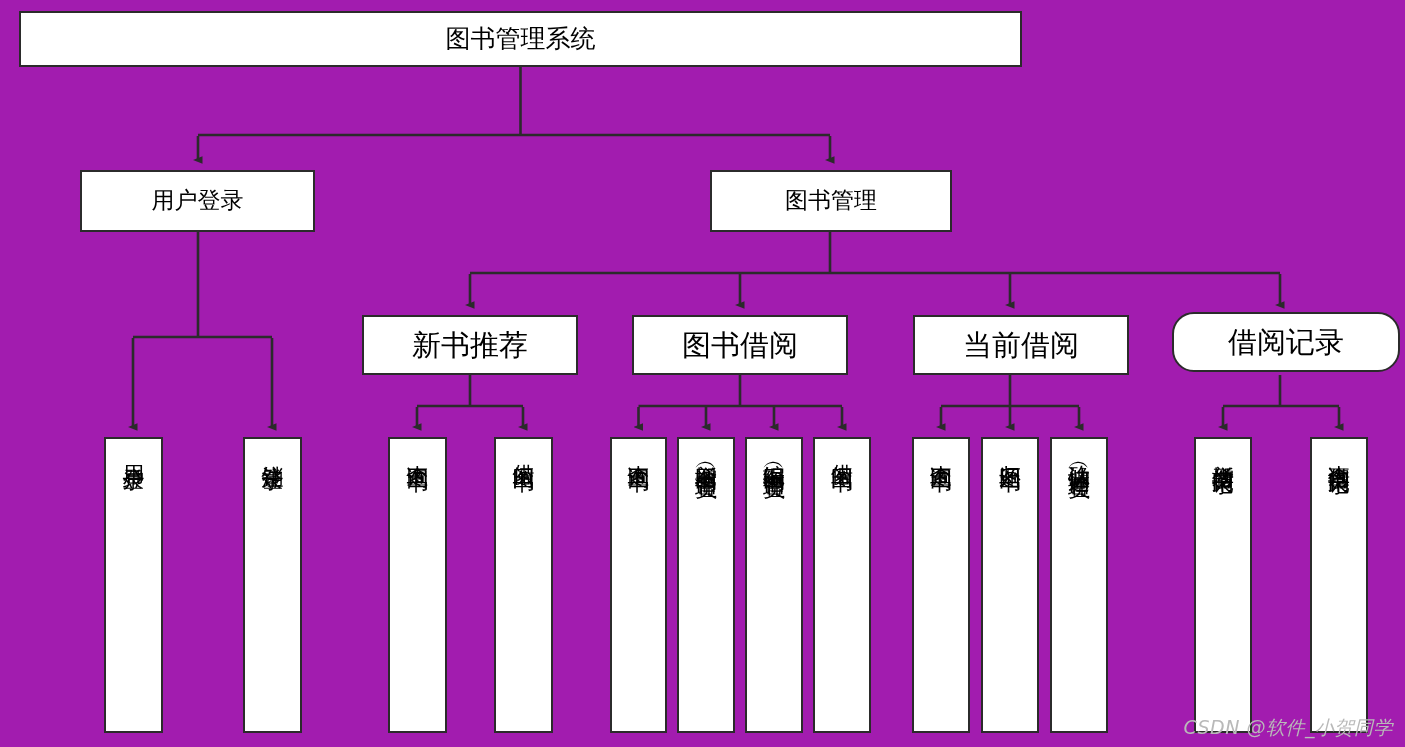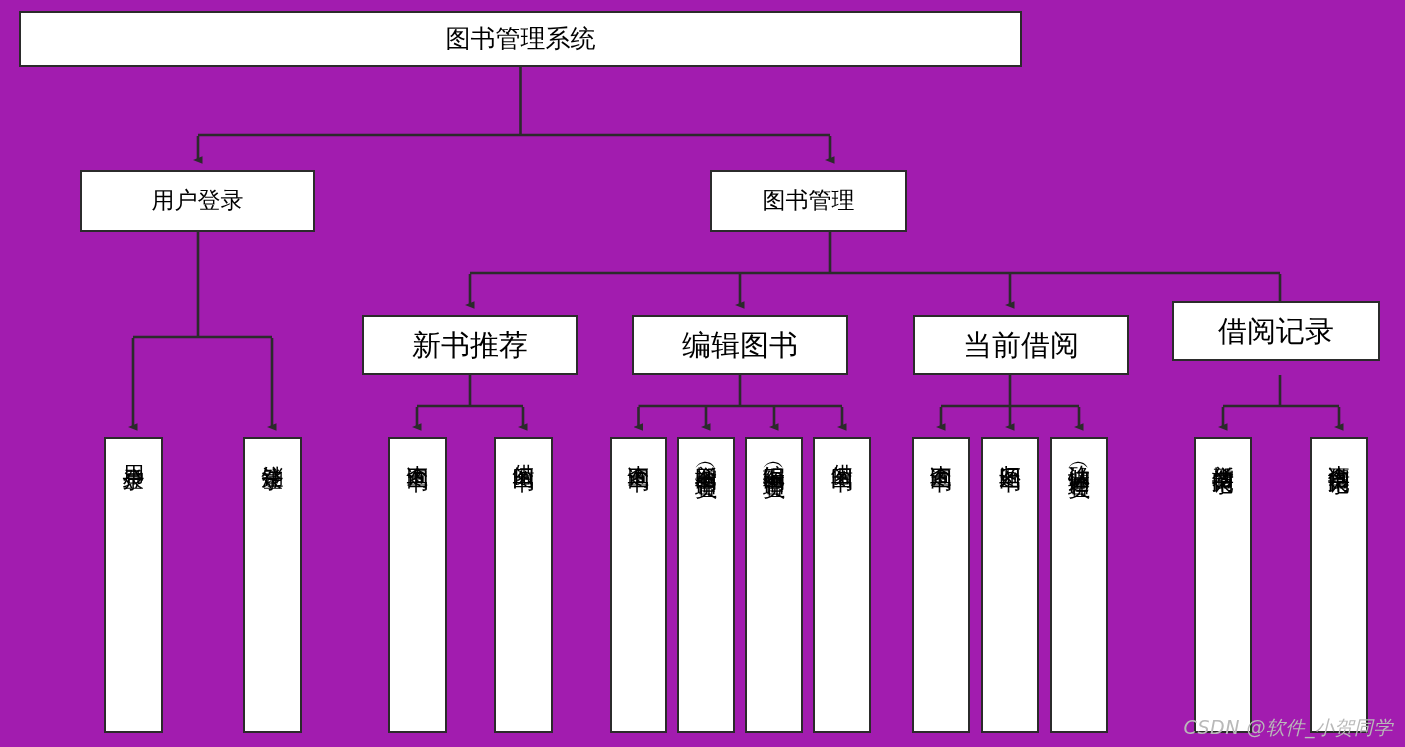--- a/index.html
+++ b/index.html
@@ -141,7 +141,7 @@
   <div class="node lvl-one" style="left:80px; top:170px; width:235px; height:62px;">
     <span class="label">用户登录</span>
   </div>
-  <div class="node lvl-one" style="left:710px; top:170px; width:197px; height:62px;">
+  <div class="node lvl-one" style="left:710px; top:170px; width:242px; height:62px;">
     <span class="label">图书管理</span>
   </div>
 

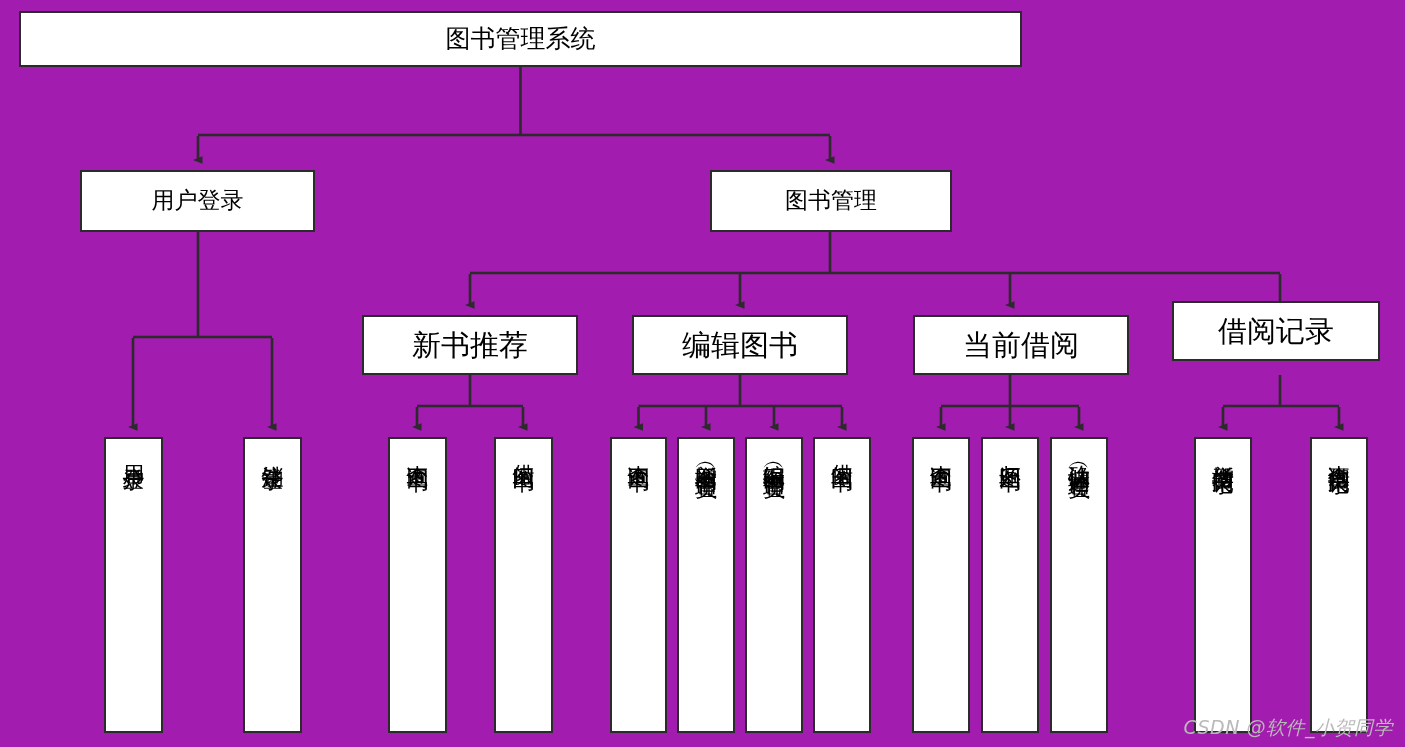--- a/index.html
+++ b/index.html
@@ -149,7 +149,7 @@
     <span class="label">新书推荐</span>
   </div>
   <div class="node lvl-two" style="left:632px; top:315px; width:216px; height:60px;">
-    <span class="label">编辑图书</span>
+    <span class="label">图书借阅</span>
   </div>
   <div class="node lvl-two" style="left:902px; top:315px; width:216px; height:60px;margin-left:11px;">
     <span class="label">当前借阅</span>

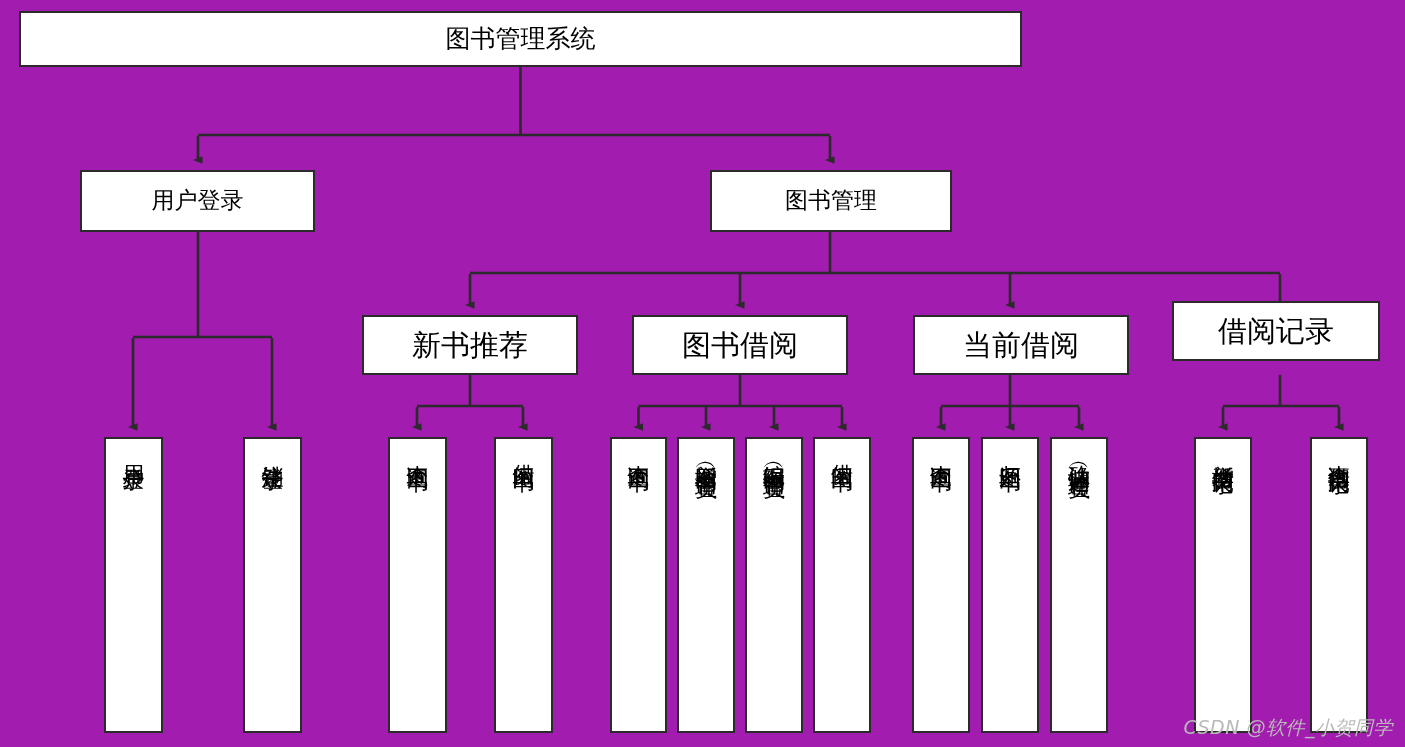--- a/index.html
+++ b/index.html
@@ -154,7 +154,7 @@
   <div class="node lvl-two" style="left:902px; top:315px; width:216px; height:60px;margin-left:11px;">
     <span class="label">当前借阅</span>
   </div>
-  <div class="node lvl-two" style="left:1172px; top:301px; width:208px; height:60px;">
+  <div class="node lvl-two" style="left:1172px; top:312px; width:228px; height:60px;border-radius:22px;">
     <span class="label">借阅记录</span>
   </div>
 

